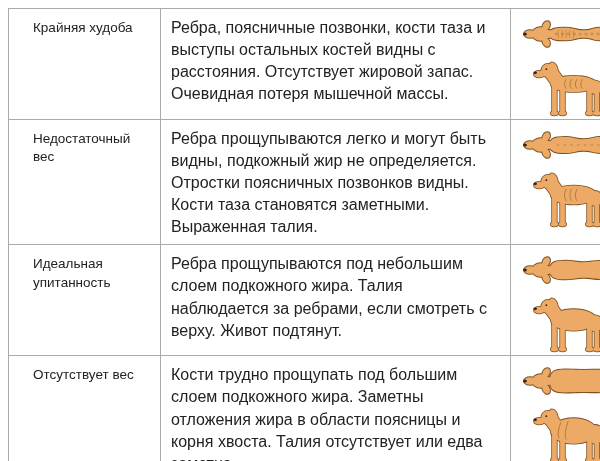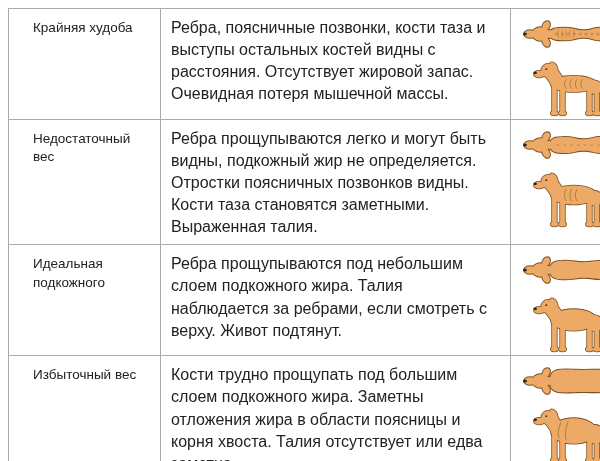--- a/index.html
+++ b/index.html
@@ -166,7 +166,7 @@
         </td>
       </tr>
       <tr class="r2">
-        <td class="c1"><span>Идеальная подкожного</span></td>
+        <td class="c1"><span>Идеальная упитанность</span></td>
         <td class="c2"><span>Ребра прощупываются под небольшим слоем подкожного жира. Талия наблюдается за ребрами, если смотреть с верху. Живот подтянут.</span></td>
         <td class="c3">
           <div class="dogwrap">

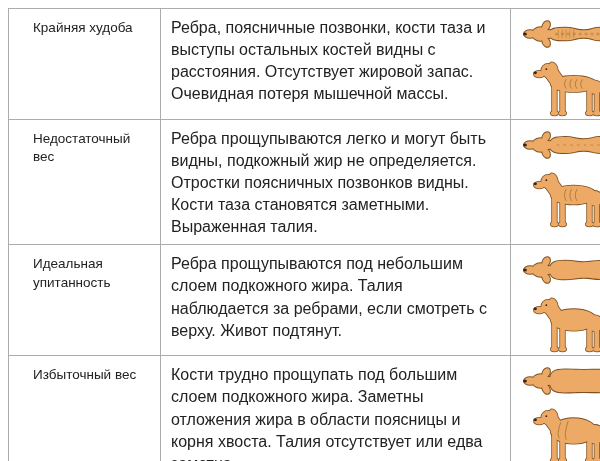--- a/index.html
+++ b/index.html
@@ -229,7 +229,7 @@
         </td>
       </tr>
       <tr class="r3">
-        <td class="c1"><span>Избыточный вес</span></td>
+        <td class="c1"><span>Отсутствует вес</span></td>
         <td class="c2"><span>Кости трудно прощупать под большим слоем подкожного жира. Заметны отложения жира в области поясницы и корня хвоста. Талия отсутствует или едва заметна.</span></td>
         <td class="c3">
           <div class="dogwrap">

